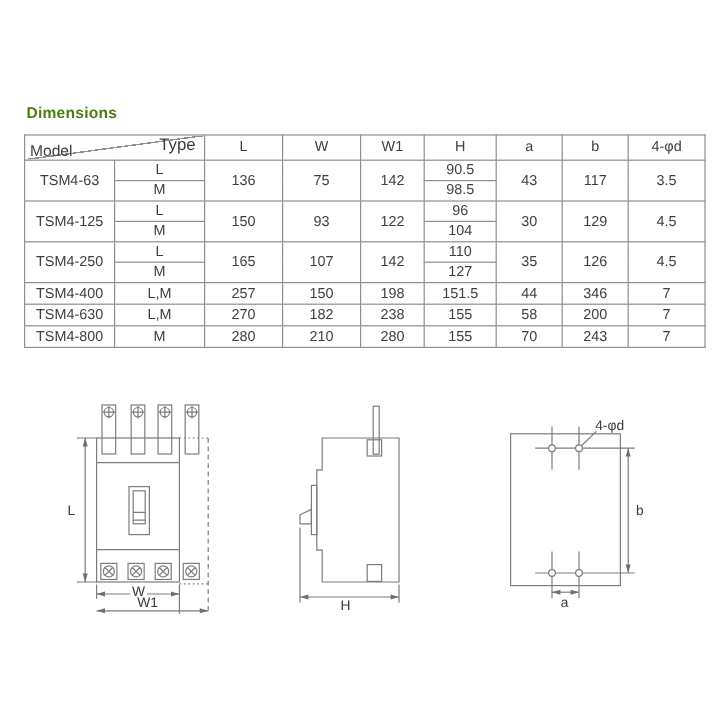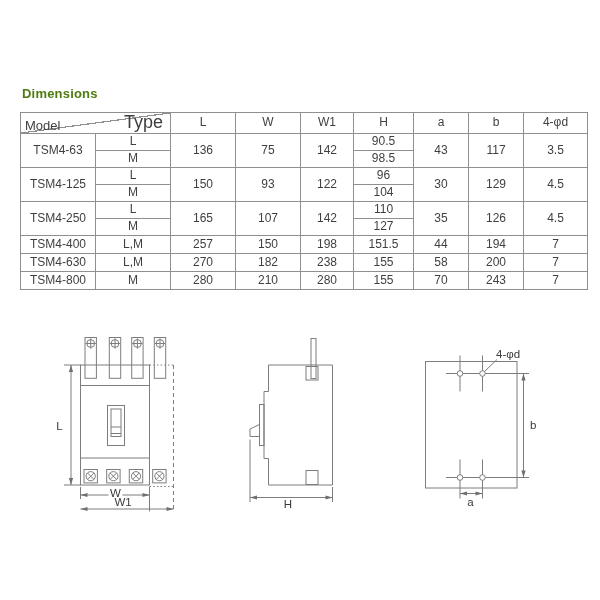--- a/index.html
+++ b/index.html
@@ -32,7 +32,7 @@
       #8f8f8f calc(50% + 0.6px),
       transparent calc(50% + 0.6px));
   }
-  .corner-type  { position:absolute; top:0px;  right:7px; font-size:18px; }
+  .corner-type  { position:absolute; top:0px;  right:7px; font-size:14px; }
   .corner-model { position:absolute; bottom:0px; left:4px; font-size:13px; }
   svg.drawings { position:absolute; left:0; top:0; }
   svg.drawings .ln   { stroke:#7d7d7d; stroke-width:1; fill:none; }

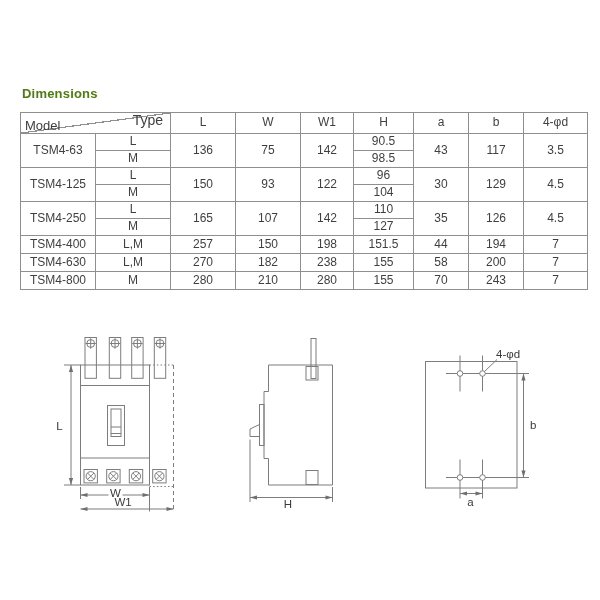--- a/index.html
+++ b/index.html
@@ -132,7 +132,7 @@
           <td>198</td>
           <td>151.5</td>
           <td>44</td>
-          <td>194</td>
+          <td>346</td>
           <td>7</td>
         </tr>
         <tr class="single">

